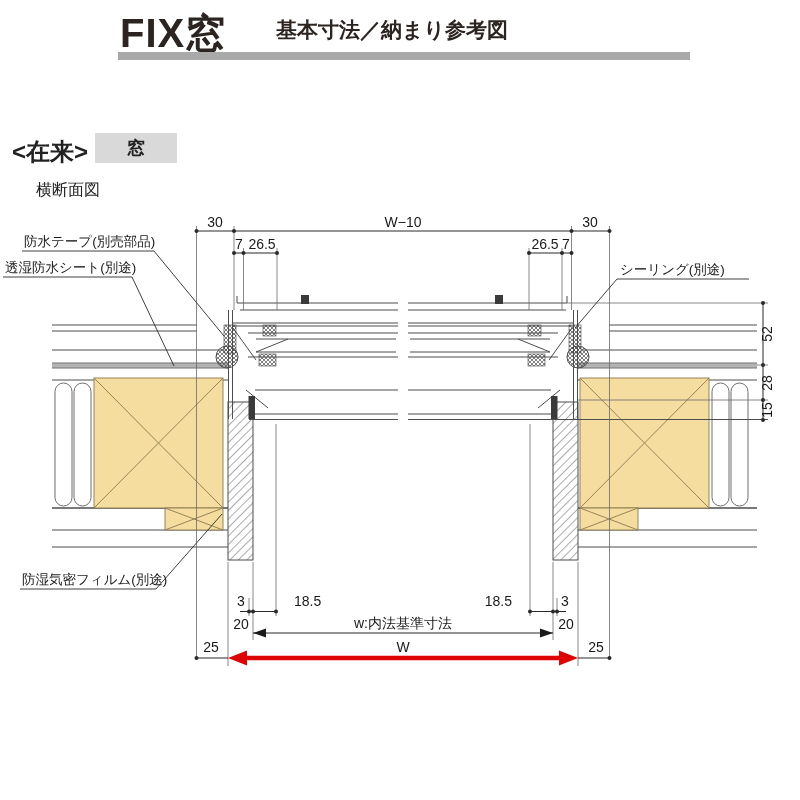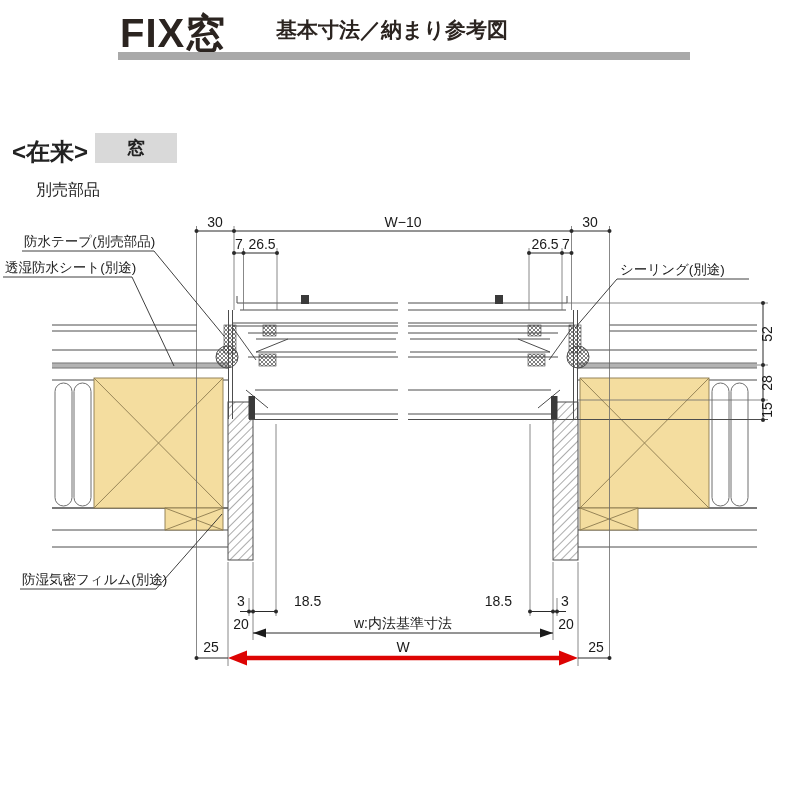--- a/index.html
+++ b/index.html
@@ -31,7 +31,7 @@
 
   <span class="zairai">&lt;在来&gt;</span>
   <span class="mado-box" style="background:#d9d9d9;">窓</span>
-  <span class="view-label">別売部品</span>
+  <span class="view-label">横断面図</span>
 
   <svg width="800" height="800" viewBox="0 0 800 800">
     <defs>

